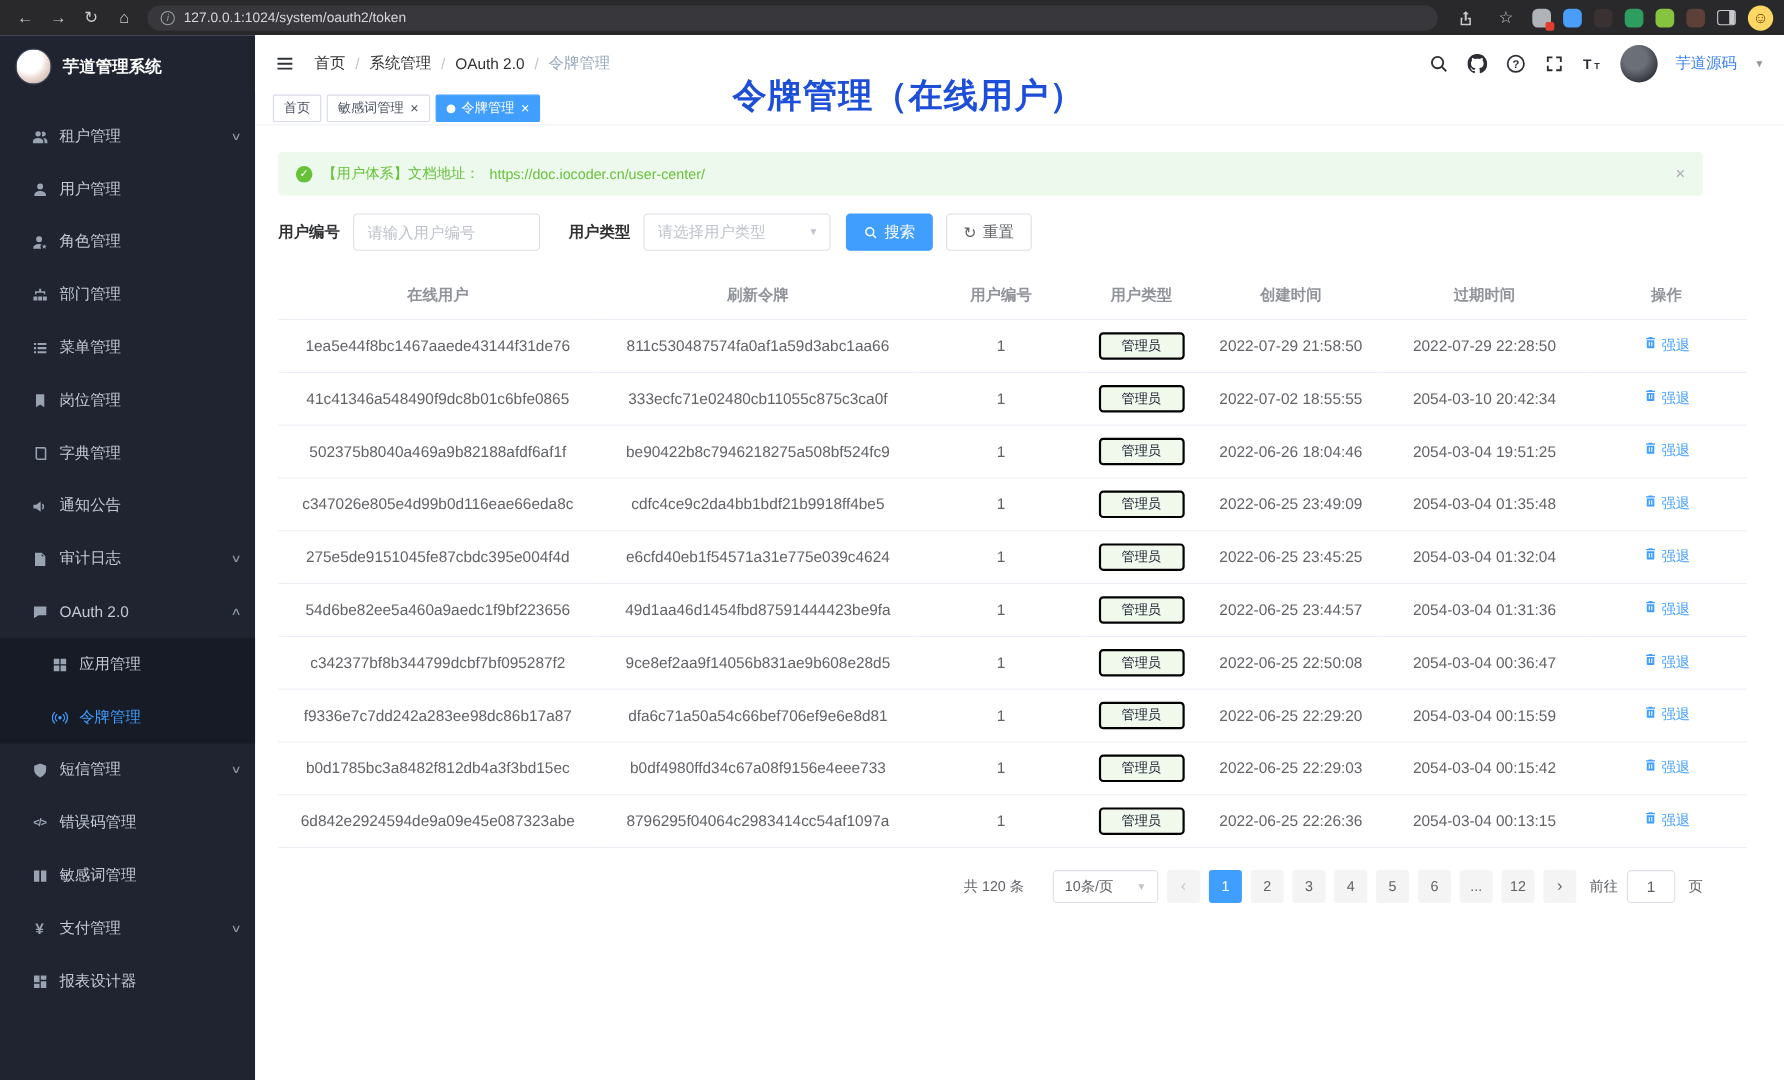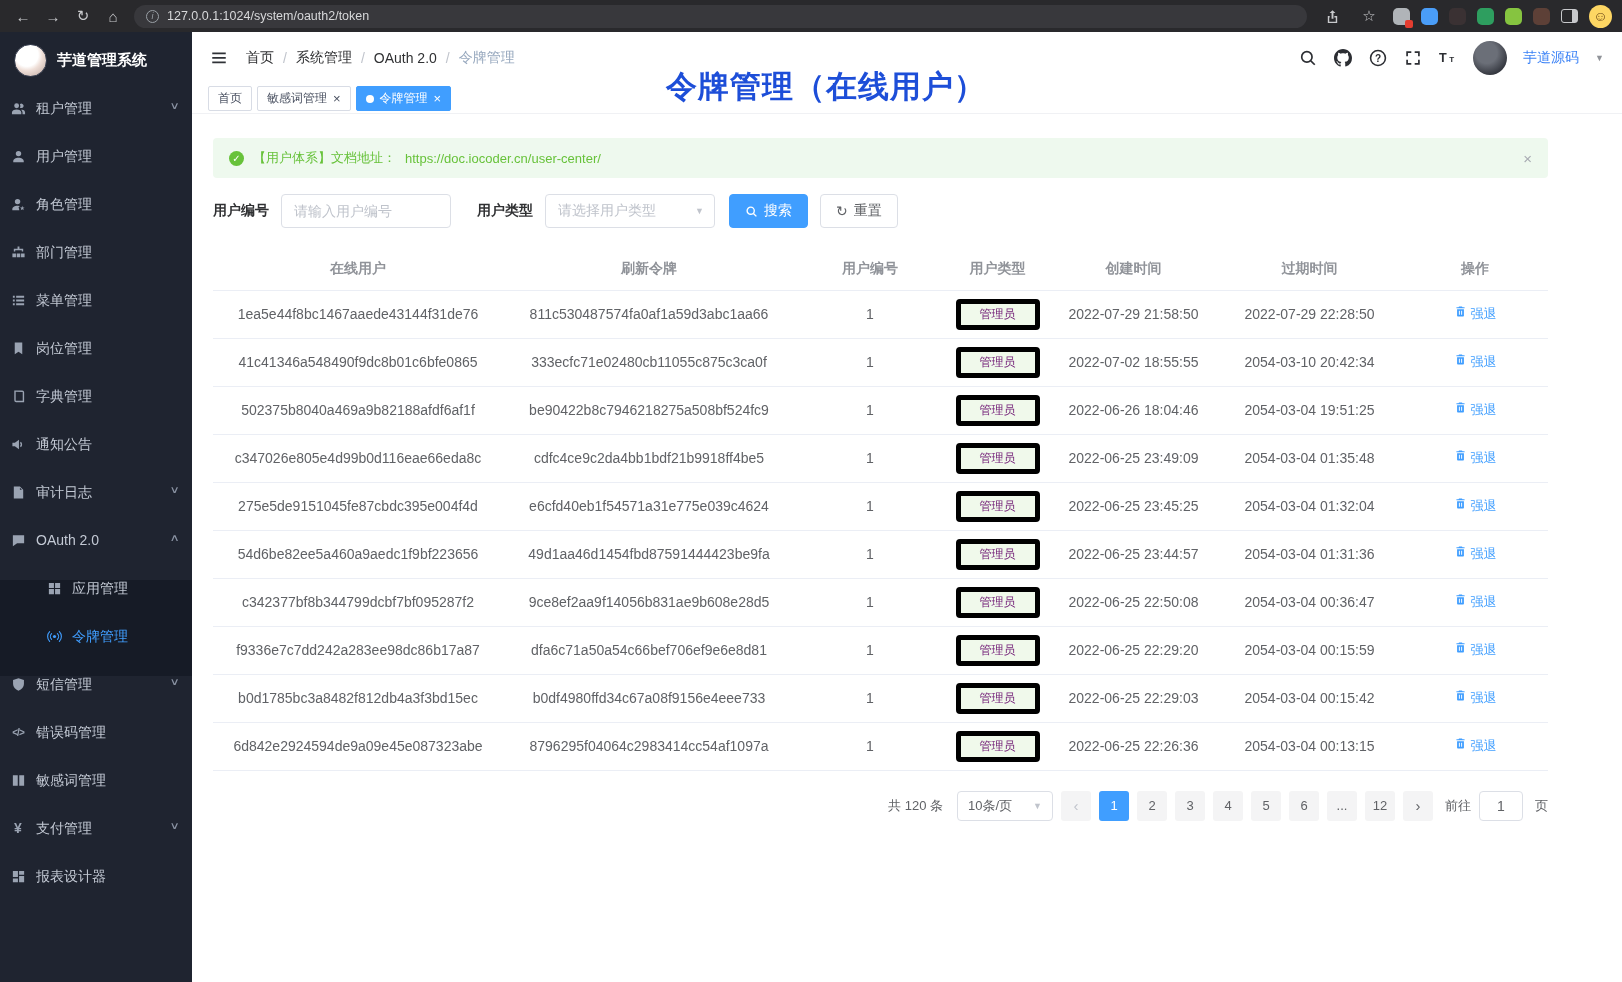--- a/index.html
+++ b/index.html
@@ -29,7 +29,7 @@
 
   
   .app{display:flex;height:950px}
-  .sidebar{width:192px;background:#1f2430;flex:0 0 auto;display:flex;flex-direction:column}
+  .sidebar{width:232px;background:#1f2430;flex:0 0 auto;display:flex;flex-direction:column}
   .logo{height:56px;display:flex;align-items:center;gap:10px;padding:0 14px;cursor:pointer}
   .logo-av{width:33px;height:33px;border-radius:50%;flex:0 0 auto;
     background:radial-gradient(circle at 38% 32%,#ffffff 0 40%,#efdfd8 55%,#b9a49b 100%);

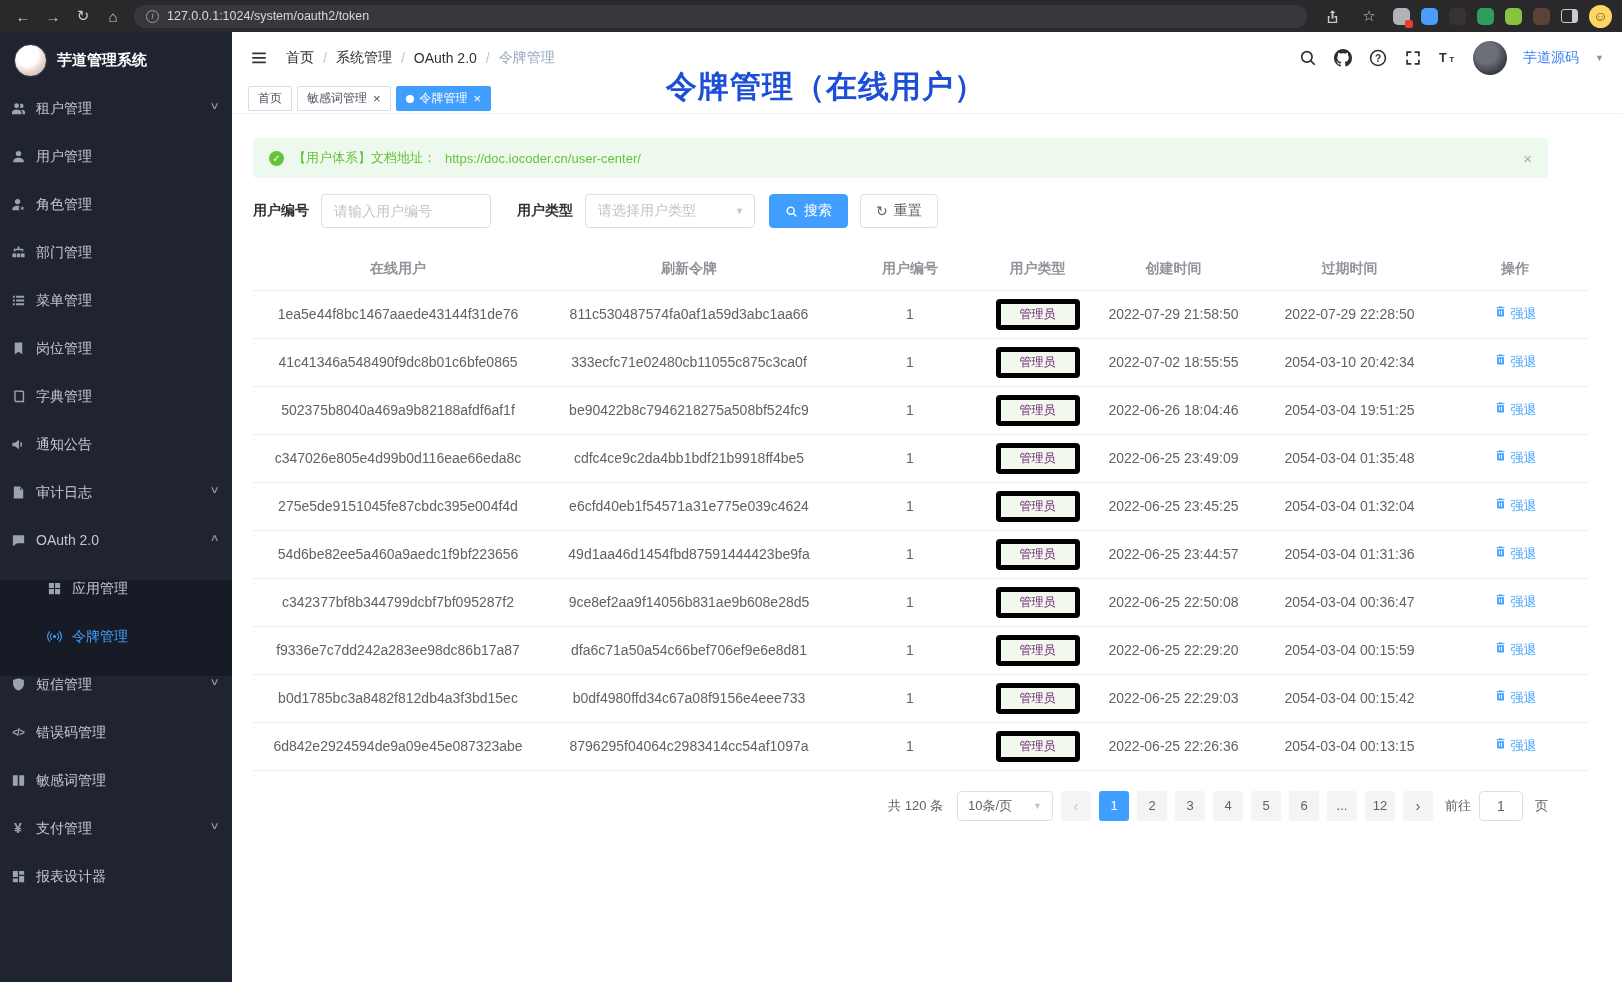--- a/index.html
+++ b/index.html
@@ -36,7 +36,7 @@
     border:1px solid #3a4152}
   .logo-title{color:#fff;font-size:15px;font-weight:700;white-space:nowrap}
   .side-nav{padding-top:12px}
-  .mi{height:48px;display:flex;align-items:flex-start;gap:10px;padding:0 14px 0 10px;
+  .mi{height:48px;display:flex;align-items:center;gap:10px;padding:0 14px 0 28px;
     font-size:14px;color:#c3c9d4;cursor:pointer;white-space:nowrap}
   .mi .ic{width:16px;height:16px;display:flex;align-items:center;justify-content:center;color:#9aa3b2}
   .mi .ic svg{width:15px;height:15px}

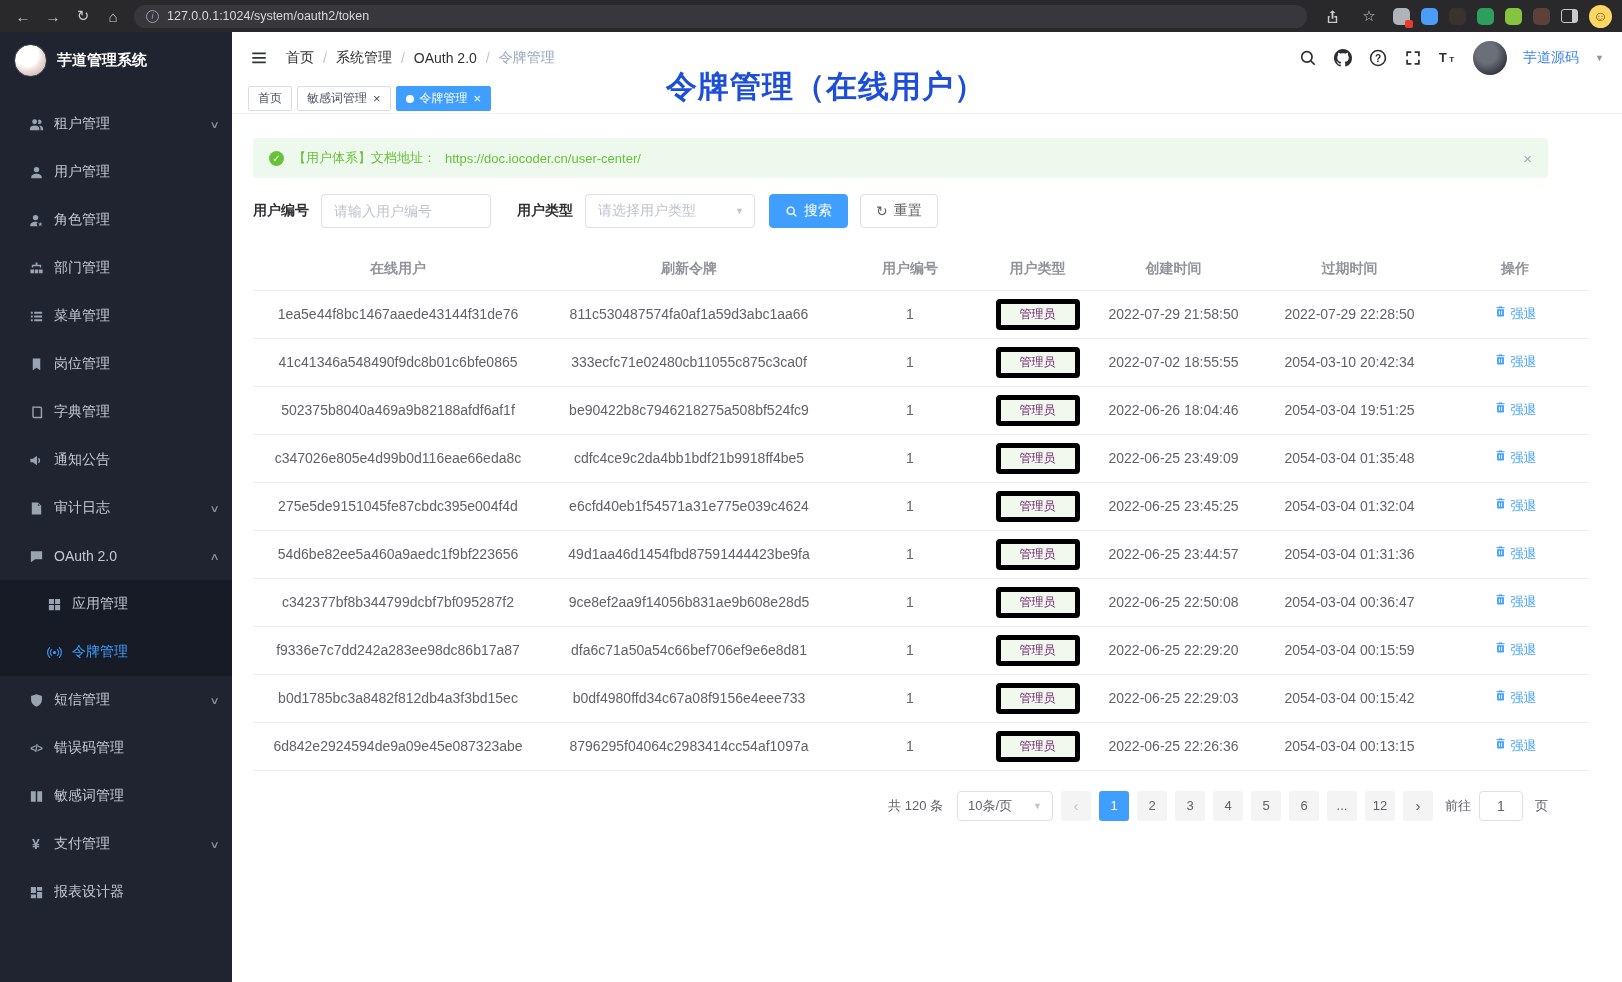--- a/index.html
+++ b/index.html
@@ -102,8 +102,8 @@
     text-align:center;white-space:nowrap}
   .grid td{height:48px;font-size:14px;color:#606266;border-bottom:1px solid #ebeef5;
     text-align:center;white-space:nowrap;overflow:hidden}
-  .tag{display:inline-block;padding:2px 19px;font-size:12px;border-radius:4px;color:#701a75;
-    background:#f0f9eb;border:5px solid #000000}
+  .tag{display:inline-block;padding:2px 19px;font-size:12px;border-radius:4px;color:#0f172a;
+    background:#f0f9eb;border:2px solid #000000}
   .act{color:#409eff;font-size:13px;display:inline-flex;gap:4px;cursor:pointer;text-decoration:none}
   .act .ic{display:flex}
   .act svg{width:13px;height:13px}

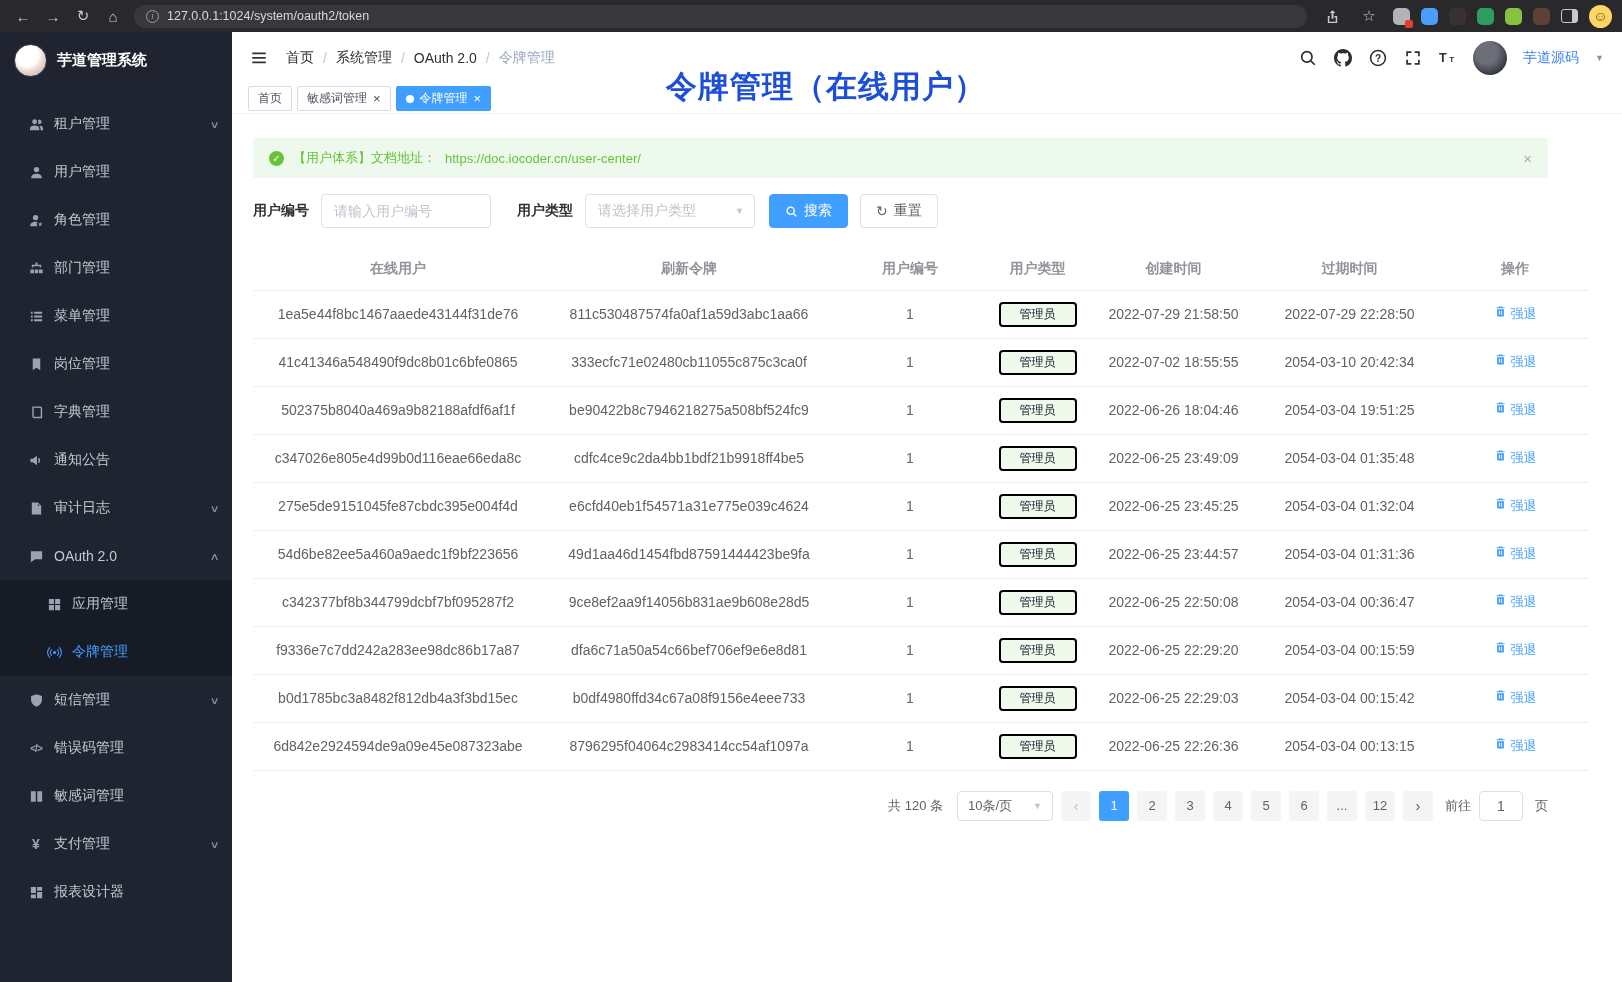--- a/index.html
+++ b/index.html
@@ -111,7 +111,7 @@
   
   .pager{margin-top:20px;display:flex;align-items:center;justify-content:flex-end;gap:8px;
     font-size:13px;color:#606266}
-  .ptotal{margin-right:6px}
+  .ptotal{margin-right:18px}
   .psize{width:96px;height:30px;border:1px solid #dcdfe6;border-radius:4px;display:flex;align-items:center;
     justify-content:space-between;padding:0 10px;cursor:pointer;background:#fff}
   .parrow{min-width:30px;height:30px;border:none;background:#f4f4f5;border-radius:3px;font-size:15px;

